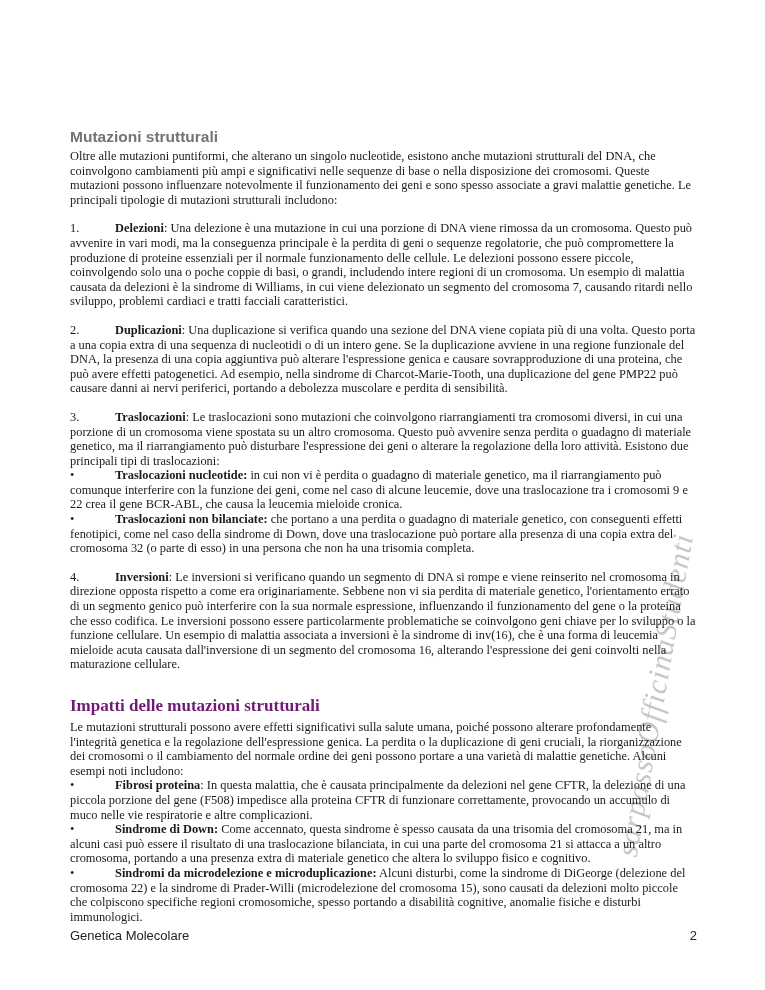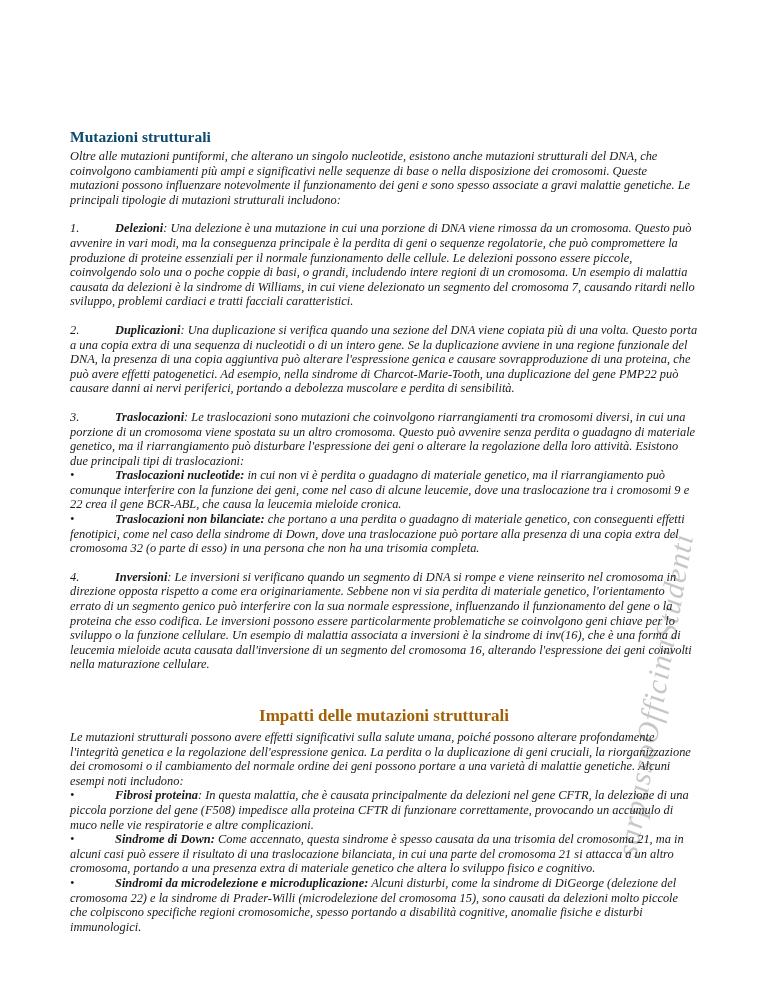--- a/index.html
+++ b/index.html
@@ -22,9 +22,9 @@
   .h1 {
     font-size: 15.5px;
     font-weight: bold;
-    color: #0c4a6e;
+    color: #737373;
     margin: 0 0 3px 0;
-    font-family: Liberation Serif, serif;
+    font-family: Liberation Sans, sans-serif;
   }
   .h2 {
     font-size: 17px;

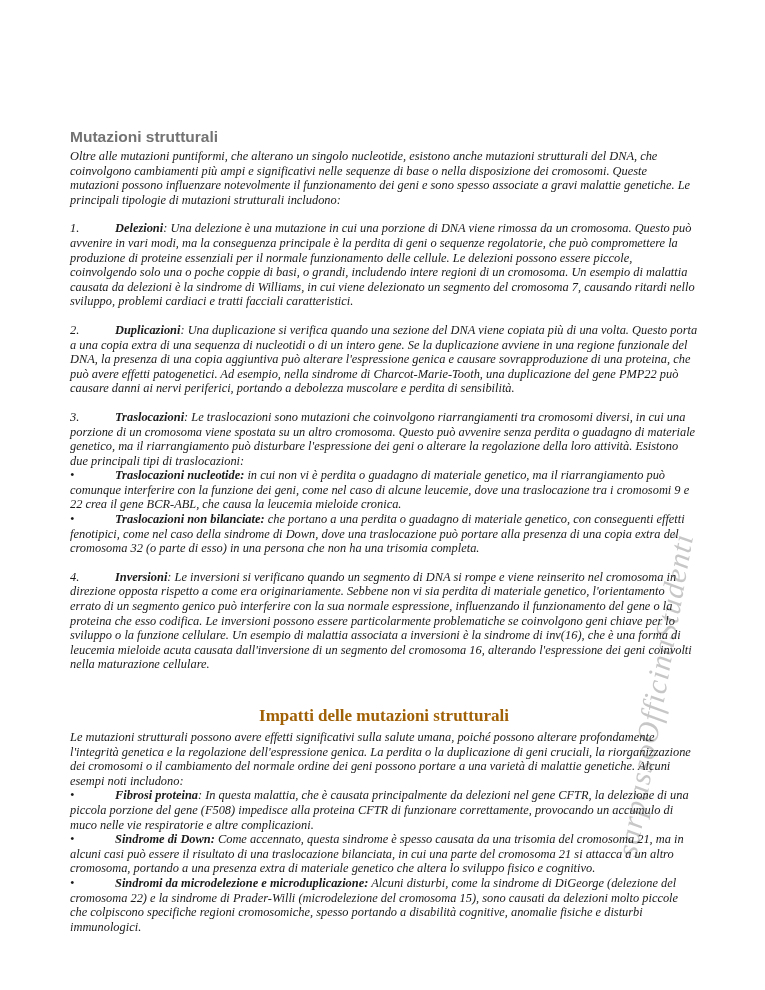--- a/index.html
+++ b/index.html
@@ -39,7 +39,6 @@
     line-height: 14.6px;
     margin: 0 0 14px 0;
     text-align: left;
-    font-style: italic;
   }
   .tight { margin-bottom: 0; }
   .gap-large { }

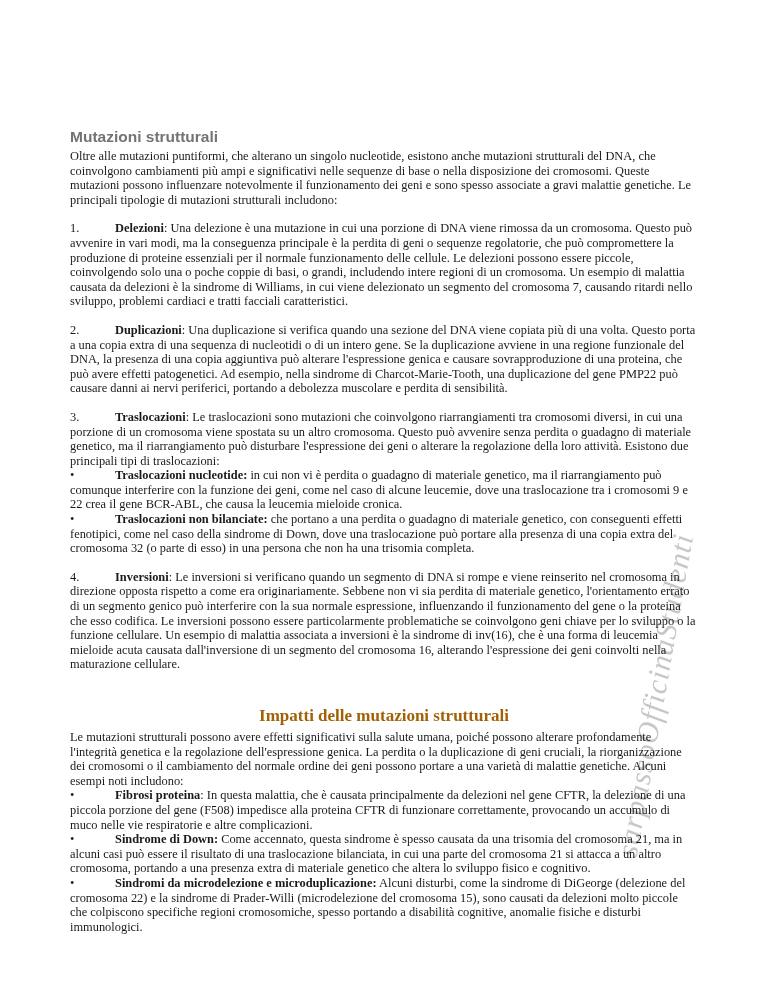--- a/index.html
+++ b/index.html
@@ -29,10 +29,9 @@
   .h2 {
     font-size: 17px;
     font-weight: bold;
-    color: #a16207;
-    margin: 34px 0 4px 0;
+    color: #701a75;
+    margin: 24px 0 4px 0;
     font-family: "Liberation Serif", serif;
-    text-align: center;
   }
   .para {
     font-size: 12.4px;

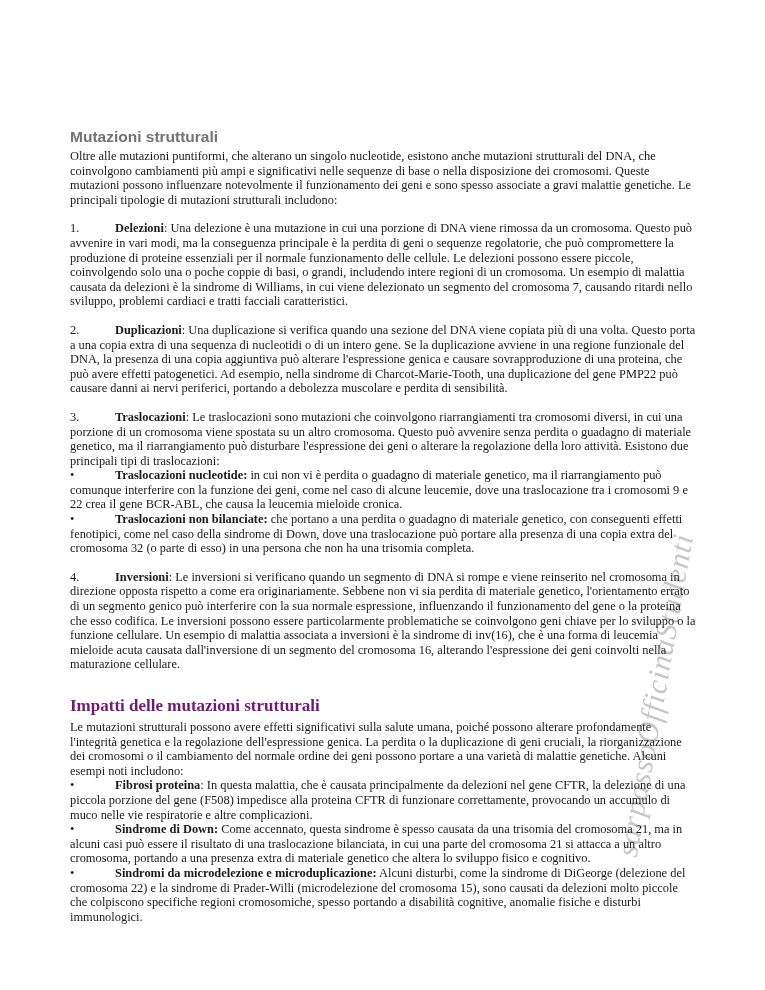--- a/index.html
+++ b/index.html
@@ -115,6 +115,10 @@
 
   </div>
 
+  <div class="footer">
+    <span>Genetica Molecolare</span>
+    <span>2</span>
+  </div>
 
 </div>
 

